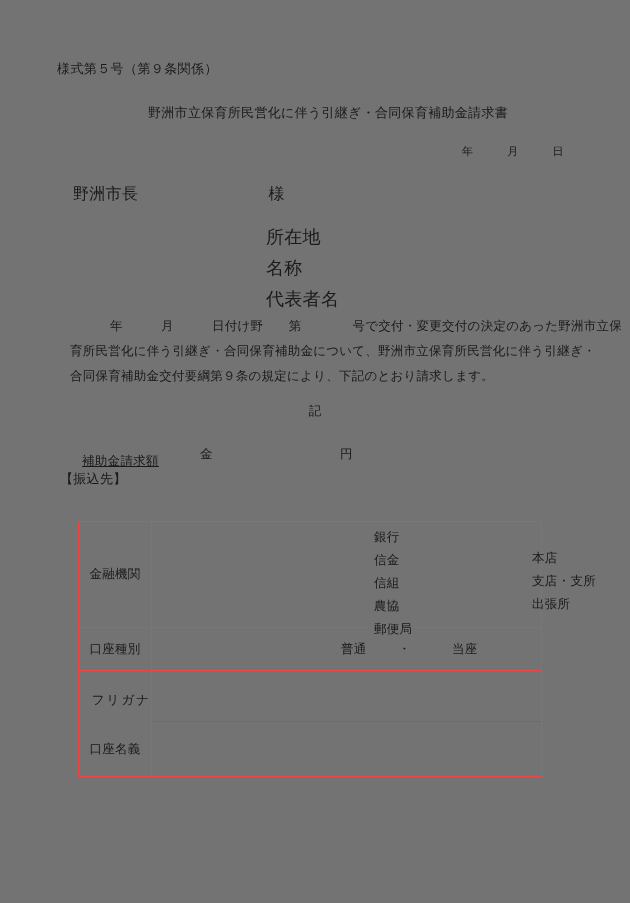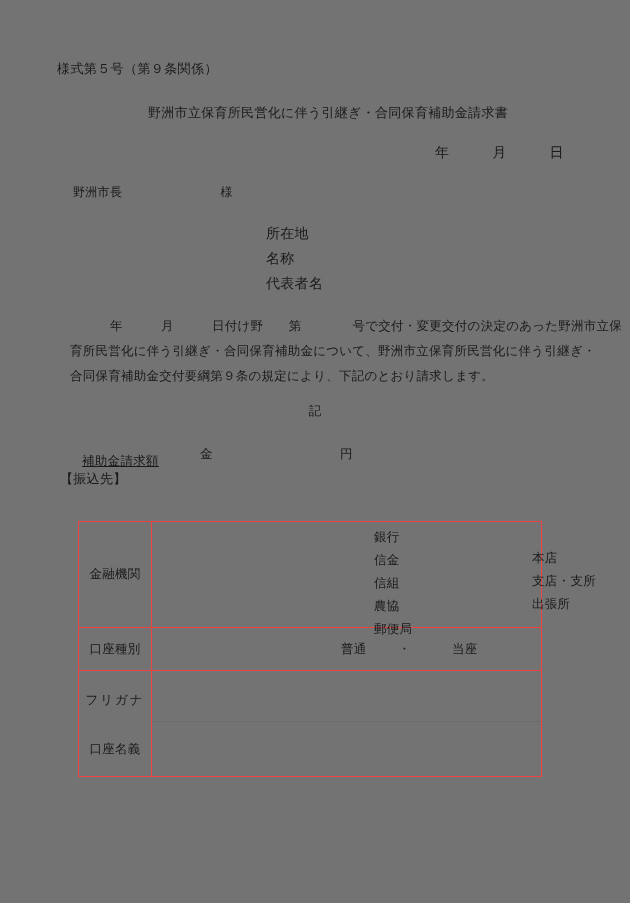--- a/index.html
+++ b/index.html
@@ -50,9 +50,9 @@
 
   
   .date-line {
-    left: 435px;
+    left: 462px;
     top: 146px;
-    font-size: 14px;
+    font-size: 11px;
     letter-spacing: 0.3px;
   }
 

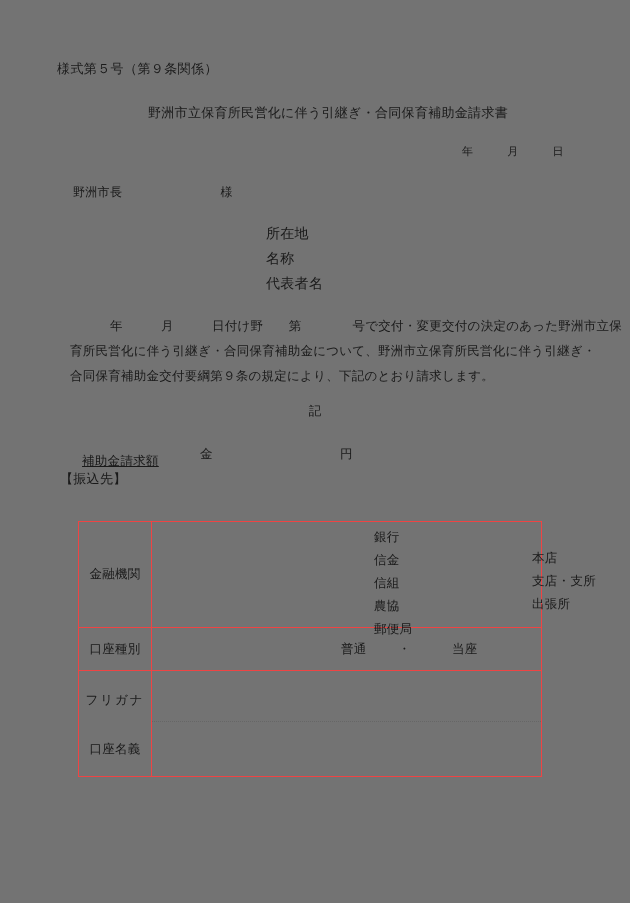--- a/index.html
+++ b/index.html
@@ -60,7 +60,7 @@
   .addressee {
     left: 73px;
     top: 186px;
-    font-size: 12px;
+    font-size: 16px;
     letter-spacing: 0.3px;
     text-align: right;
   }

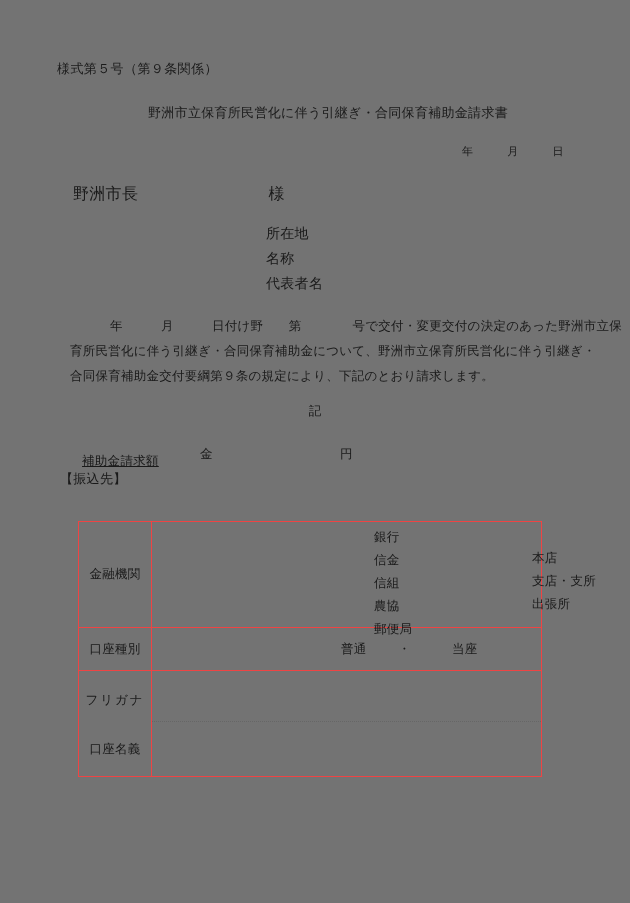--- a/index.html
+++ b/index.html
@@ -70,7 +70,7 @@
     position: absolute;
     left: 266px;
     top: 225px;
-    font-size: 14px;
+    font-size: 18px;
     letter-spacing: 0.3px;
   }
   .applicant div {

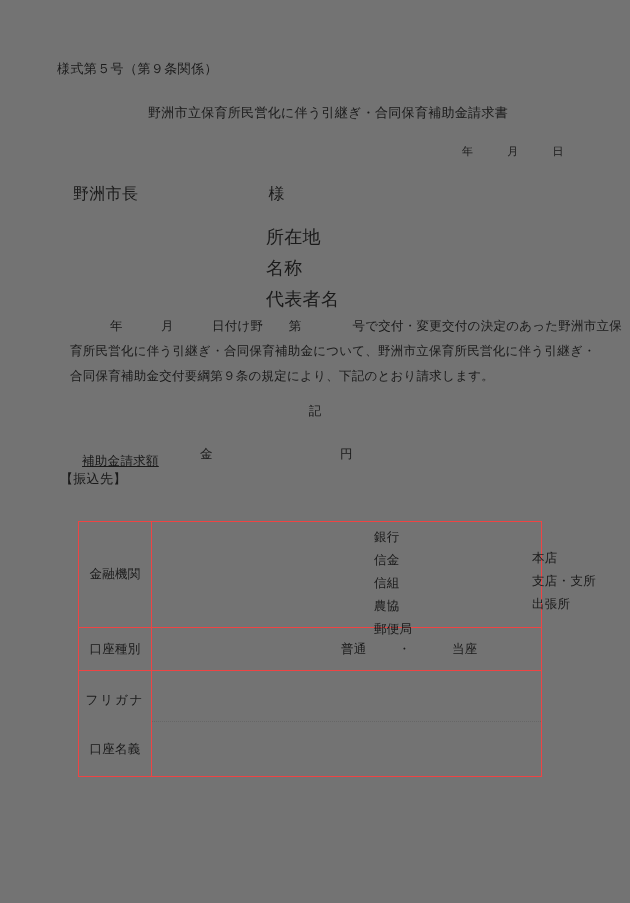--- a/index.html
+++ b/index.html
@@ -190,6 +190,7 @@
     left: 0; right: 0;
     top: 21px;
     letter-spacing: 2px;
+    text-align: right;
   }
   .name-label-cell .holder {
     position: absolute;

